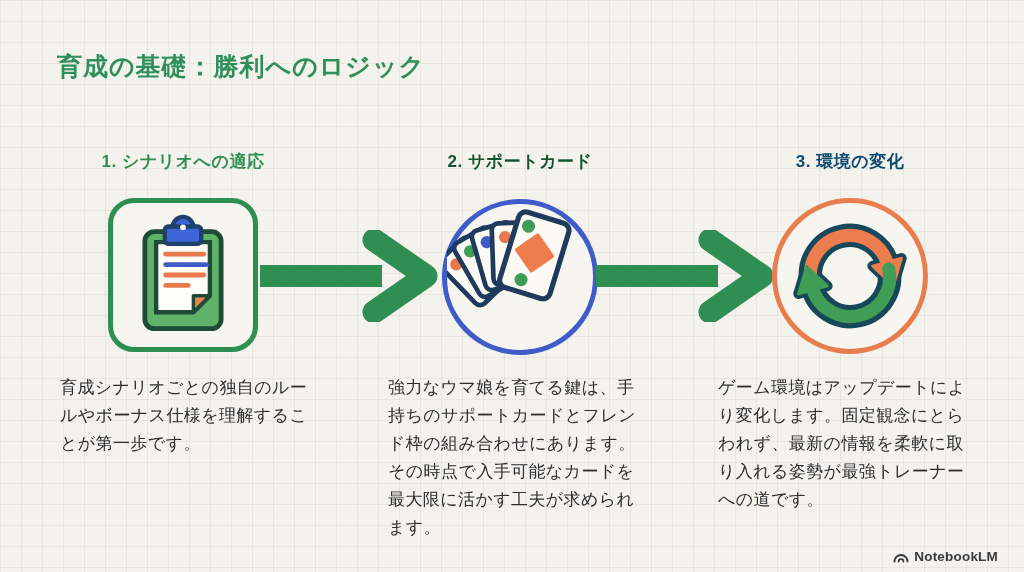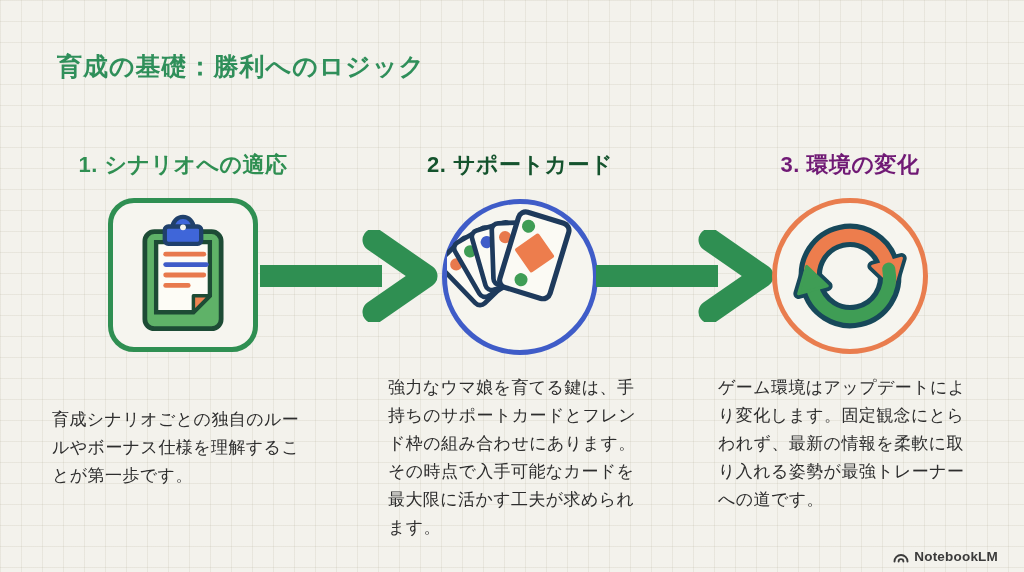--- a/index.html
+++ b/index.html
@@ -22,7 +22,7 @@
   }
   .step-label {
     position: absolute; top: 150px; width: 290px;
-    text-align: center; font-size: 22px; font-weight: 700;
+    text-align: center; font-size: 17px; font-weight: 700;
     letter-spacing: 0.5px;
   }
   .label-1 { left: 38px;  color: #2f8f52; }

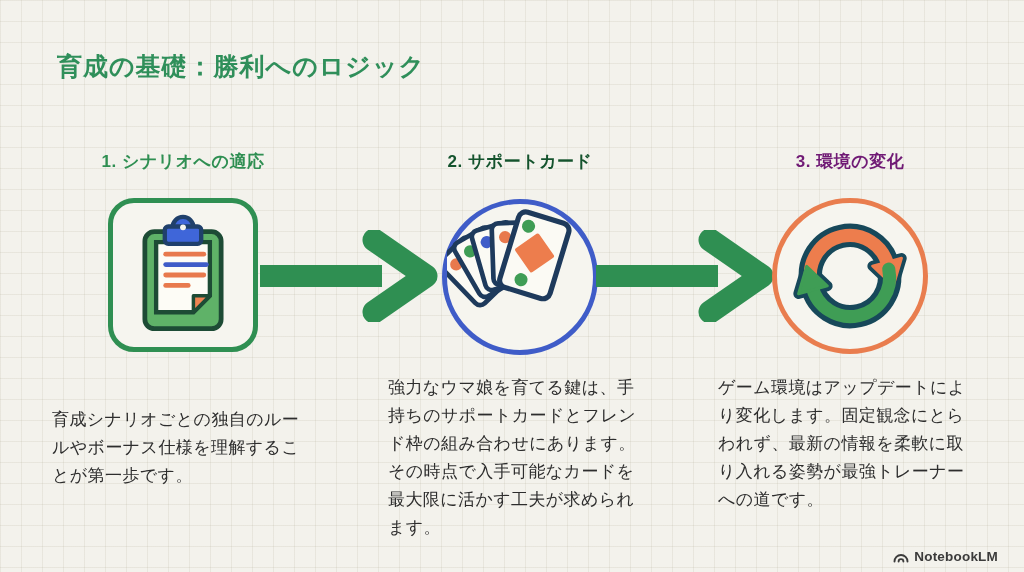--- a/index.html
+++ b/index.html
@@ -27,7 +27,7 @@
   }
   .label-1 { left: 38px;  color: #2f8f52; }
   .label-2 { left: 375px; color: #14532d; }
-  .label-3 { left: 705px; color: #701a75; }
+  .label-3 { left: 705px; color: #0c4a6e; }
 
   .icon-box {
     position: absolute; display: flex;

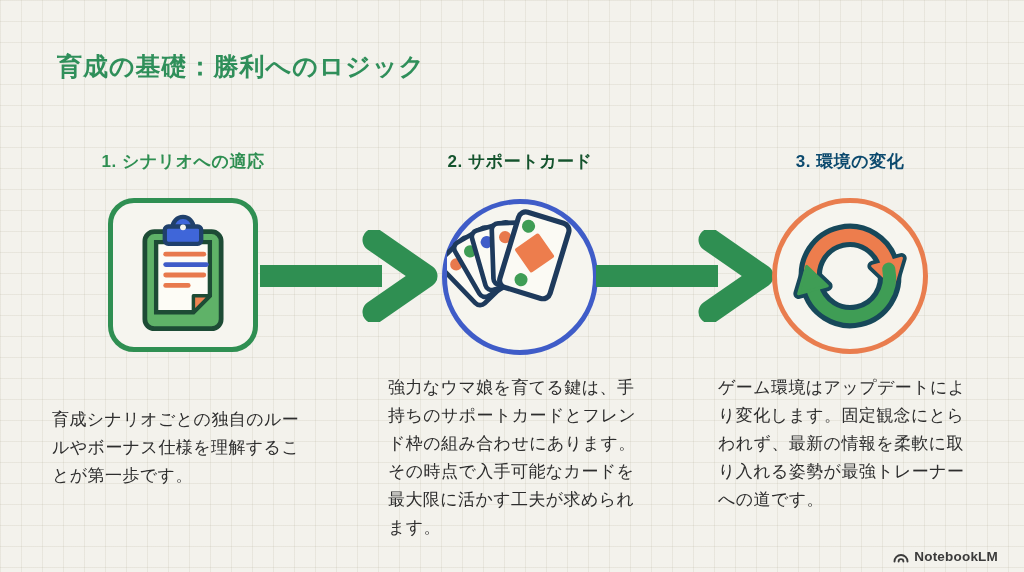--- a/index.html
+++ b/index.html
@@ -55,7 +55,7 @@
     font-size: 17px; line-height: 28px; letter-spacing: 0.4px;
     white-space: pre-line; color: #2d2d2d;
   }
-  .desc-1 { left: 52px; margin-top: 32px; }
+  .desc-1 { left: 60px; }
   .desc-2 { left: 388px; }
   .desc-3 { left: 718px; }
 

